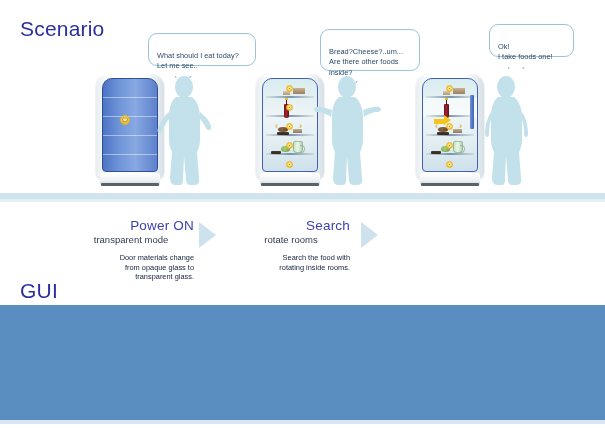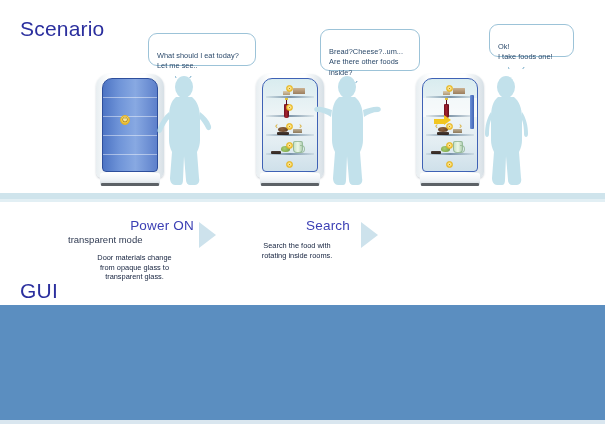--- a/index.html
+++ b/index.html
@@ -291,7 +291,7 @@
   .step .sub {
     font-size: 9.5px;
     color: #2f3a52;
-    text-align: left;
+    text-align: center;
     display: block;
     margin-top: 1px;
   }

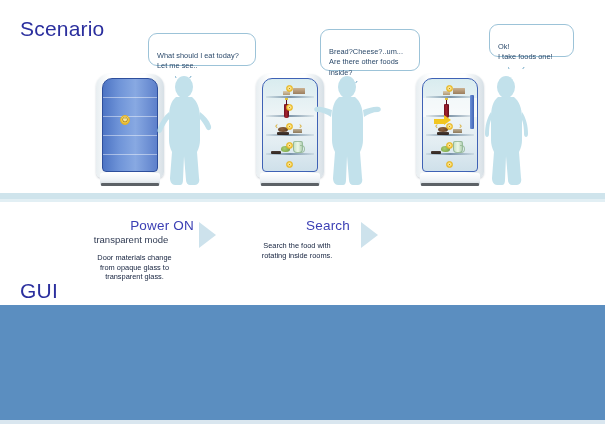--- a/index.html
+++ b/index.html
@@ -535,6 +535,7 @@
 
     <div class="step" id="step-2">
       <span class="title">Search</span>
+      <span class="sub">rotate rooms</span>
       <span class="desc">Search the food with
 rotating inside rooms.</span>
     </div>

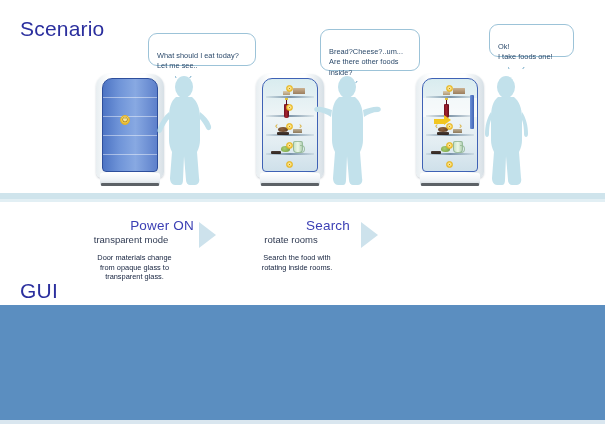--- a/index.html
+++ b/index.html
@@ -302,7 +302,7 @@
     margin-top: 8px;
     display: block;
     white-space: pre-line;
-    text-align: center;
+    text-align: right;
   }
   #step-1 { left: 68px; top: 218px; width: 126px; }
   #step-1 .desc { margin-left: 7px; }

